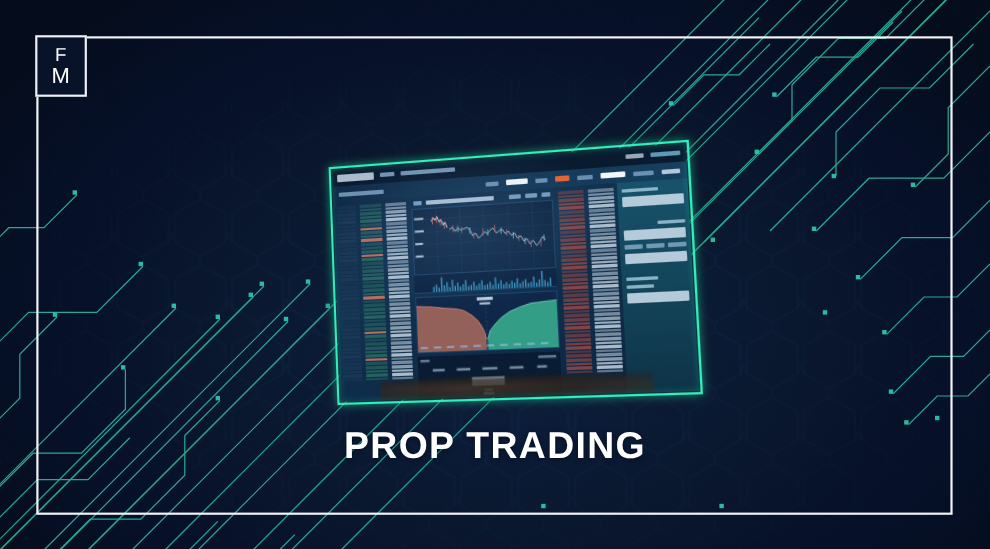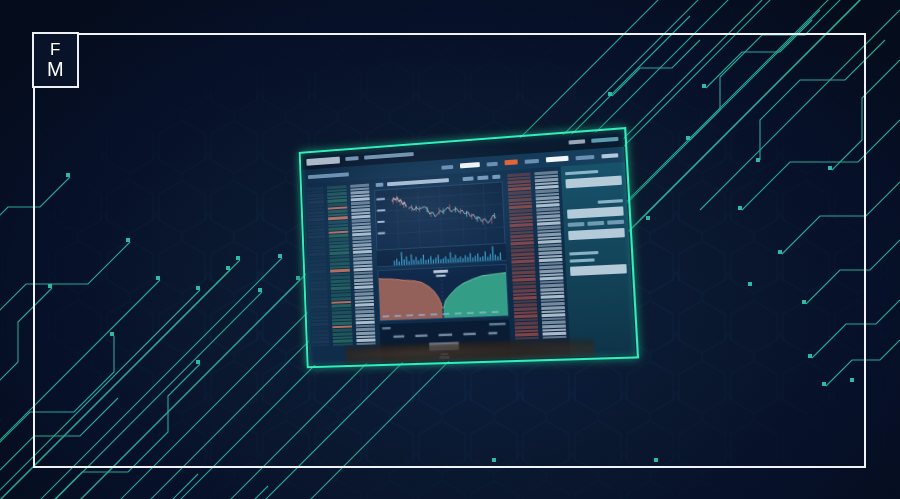--- a/index.html
+++ b/index.html
@@ -749,6 +749,7 @@
     </div>
   </div>
 
+  <div class="title">PROP TRADING</div>
 
 </div>
 

